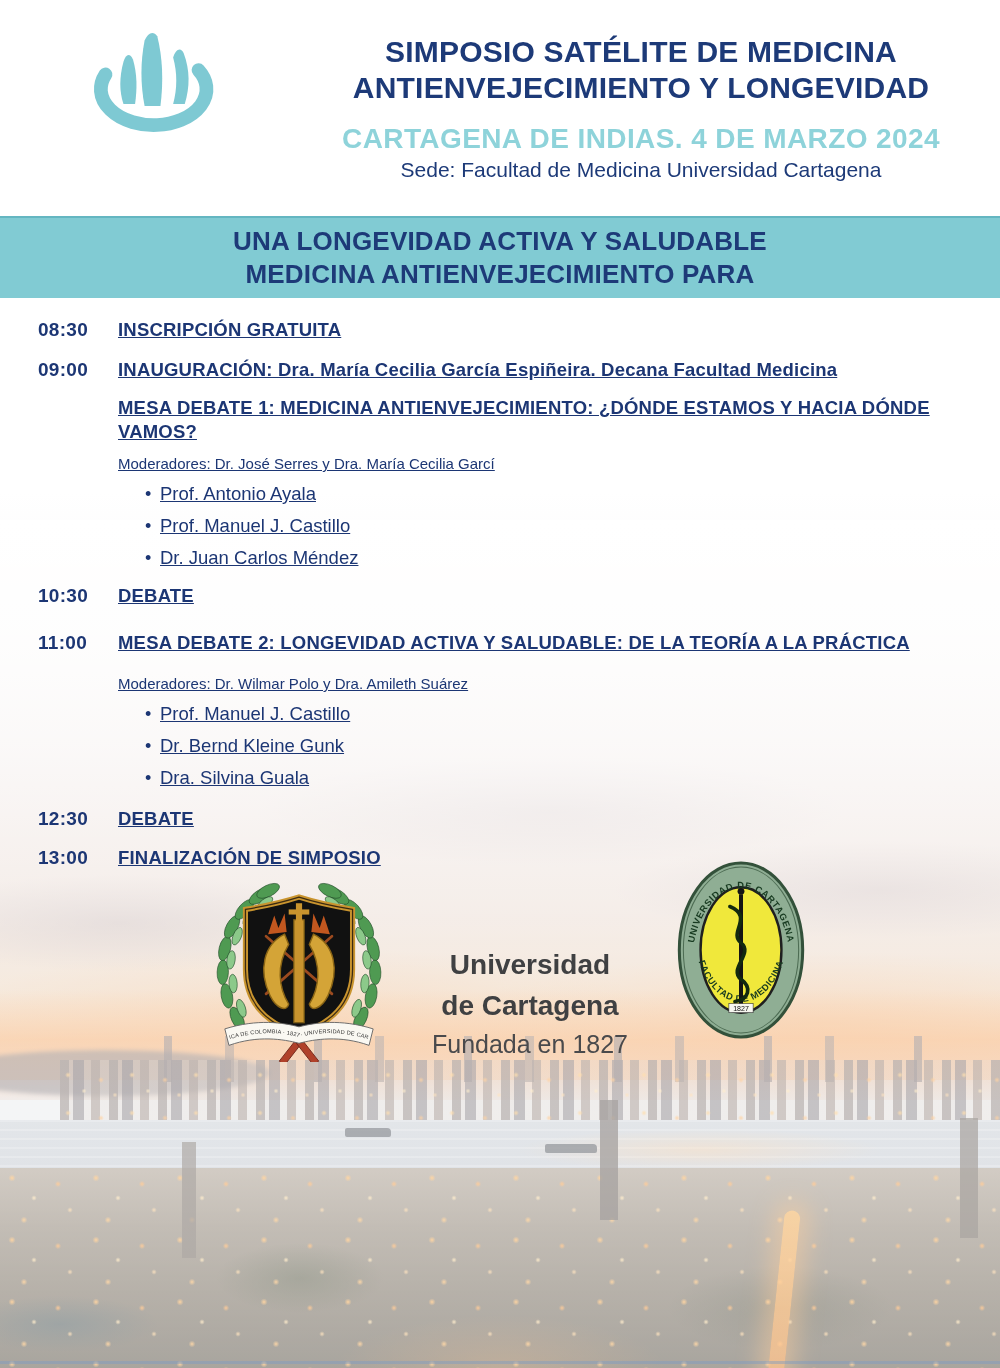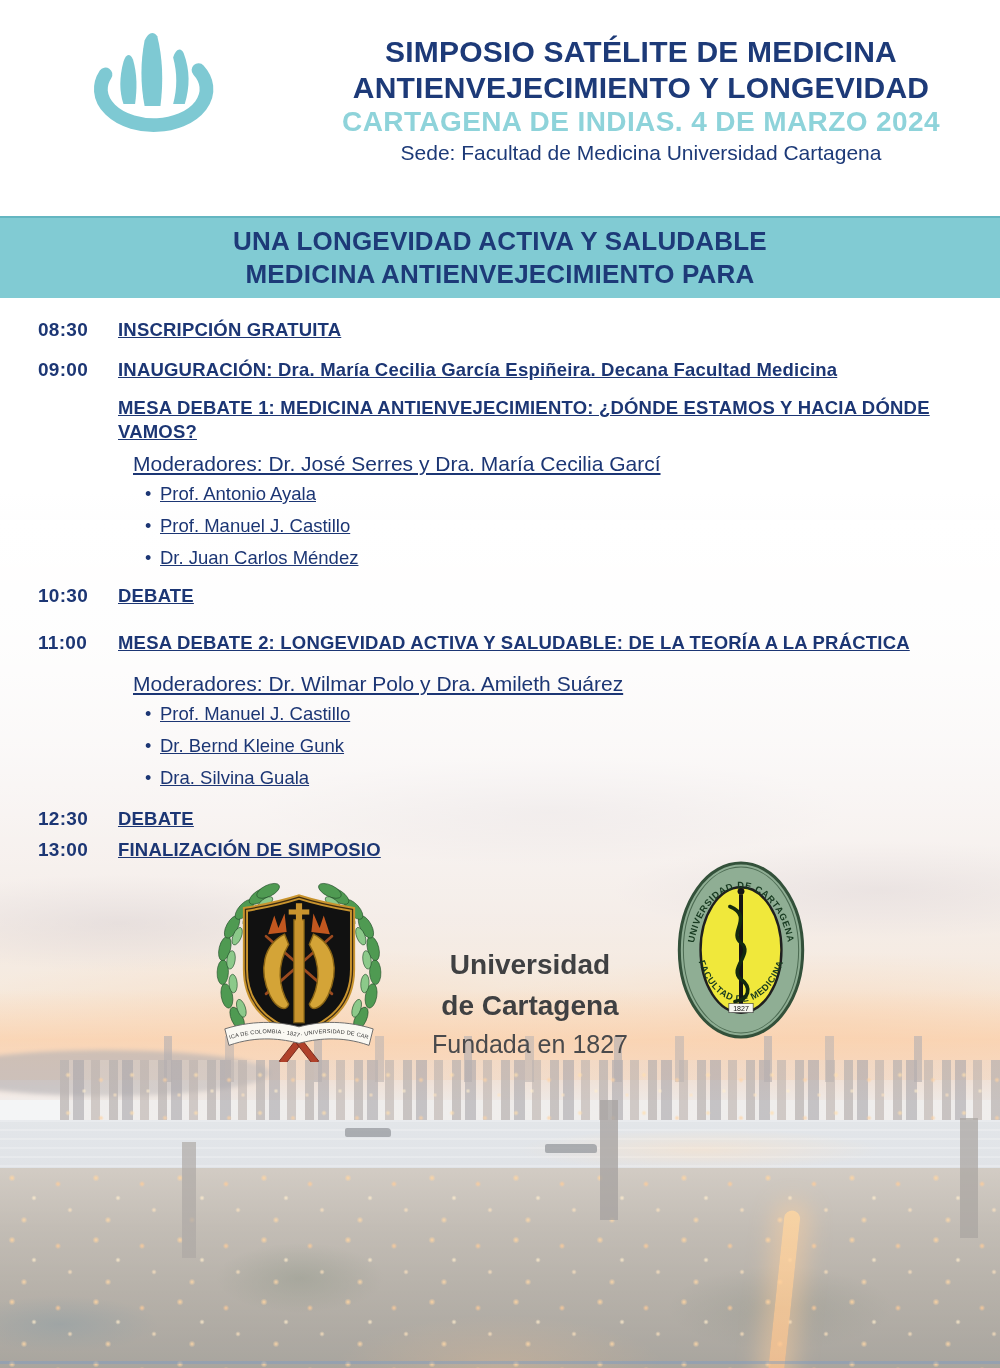--- a/index.html
+++ b/index.html
@@ -116,7 +116,7 @@
   }
   .titleblock{ position:absolute; left:305px; top:34px; width:672px; text-align:center; }
   .title{ font-size:30px; line-height:36px; font-weight:800; color:#1d3a78; letter-spacing:.2px; }
-  .dateline{ font-size:28px; font-weight:800; color:#8ed3da; letter-spacing:.4px; }
+  .dateline{ margin-top:17px; font-size:28px; font-weight:800; color:#8ed3da; letter-spacing:.4px; }
   .venueline{ margin-top:3px; font-size:21px; font-weight:400; color:#1d3a78; }
 
   

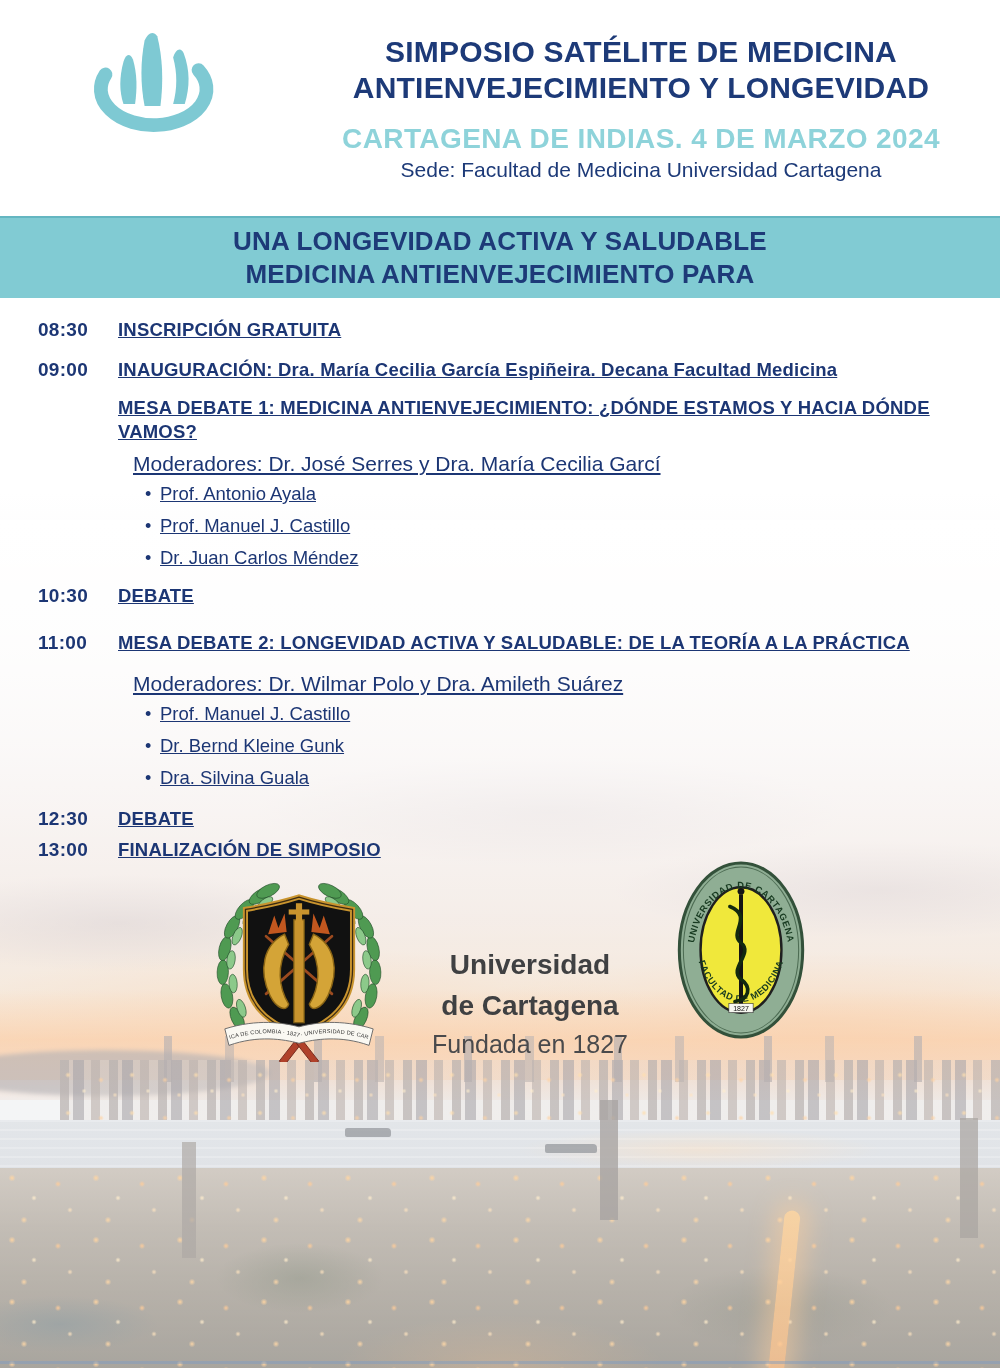--- a/index.html
+++ b/index.html
@@ -133,7 +133,7 @@
   .row .time{ flex:0 0 80px; font-size:19px; font-weight:800; letter-spacing:.3px; }
   .row .text{ flex:1;text-decoration:underline; }
   .row.heading .text{ font-size:18.5px; font-weight:800; letter-spacing:.2px; }
-  .row.moderators .text{ font-size:21px; font-weight:400;margin-left:15px; }
+  .row.moderators .text{ font-size:15px; font-weight:400; }
   .row.bullet .text{ font-size:18.5px; font-weight:400; padding-left:42px; position:relative; }
   .row.bullet .text::before{ content:"•"; position:absolute; left:27px; top:0; font-size:18px; }
 

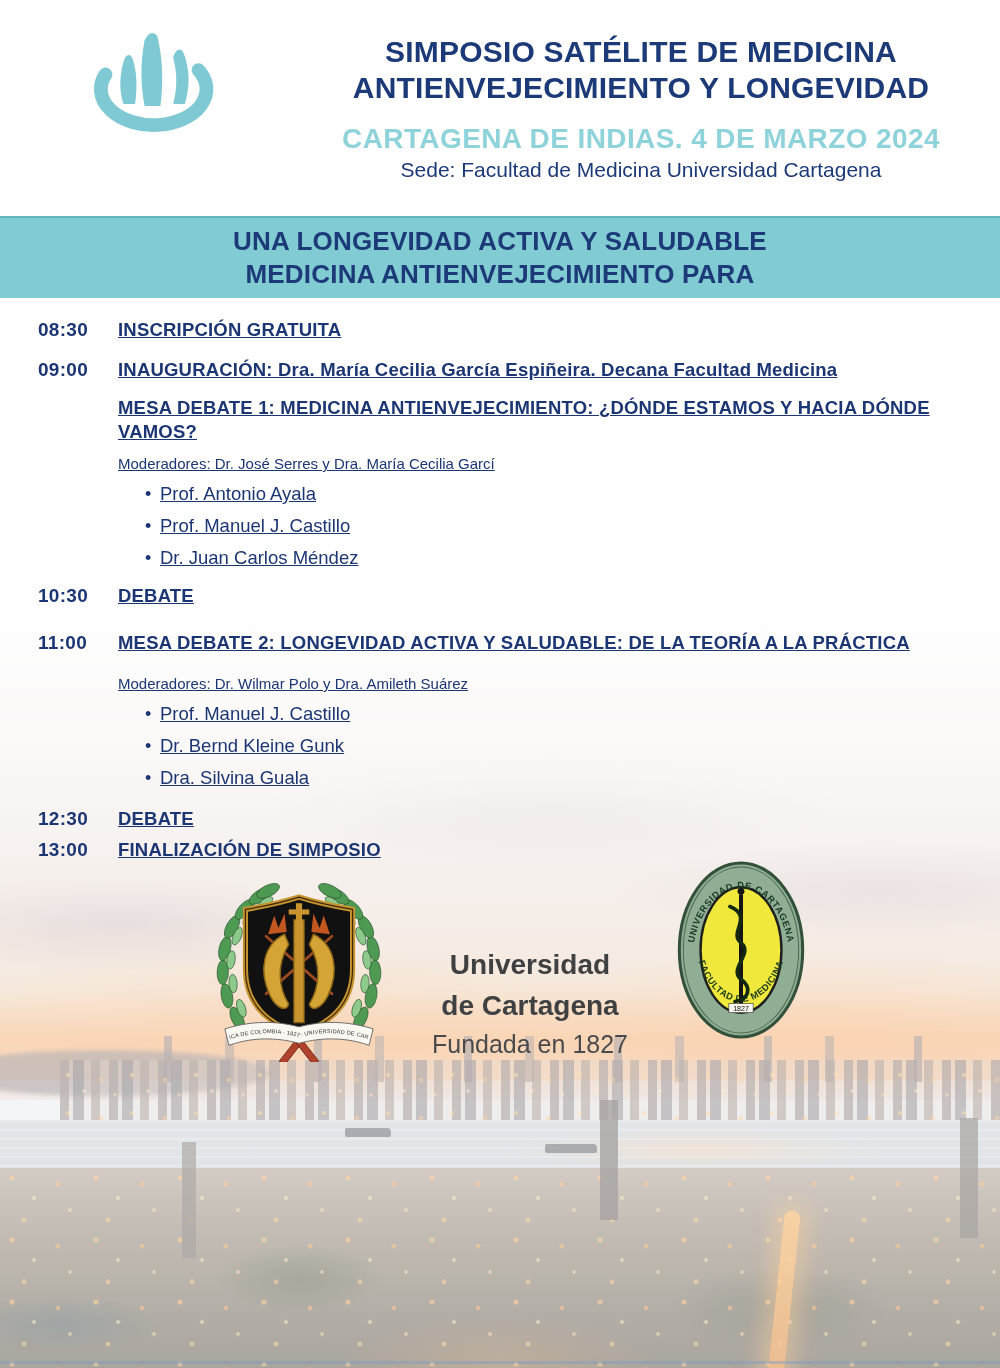--- a/index.html
+++ b/index.html
@@ -137,7 +137,7 @@
   .row.bullet .text{ font-size:18.5px; font-weight:400; padding-left:42px; position:relative; }
   .row.bullet .text::before{ content:"•"; position:absolute; left:27px; top:0; font-size:18px; }
 
-  .mt6{margin-top:6px}.mt8{margin-top:8px}.mt14{margin-top:14px}.mt15{margin-top:7px}
+  .mt6{margin-top:6px}.mt8{margin-top:8px}.mt14{margin-top:14px}.mt15{margin-top:15px}
   .mt16{margin-top:16px}.mt17{margin-top:17px}.mt23{margin-top:23px}
 
   

